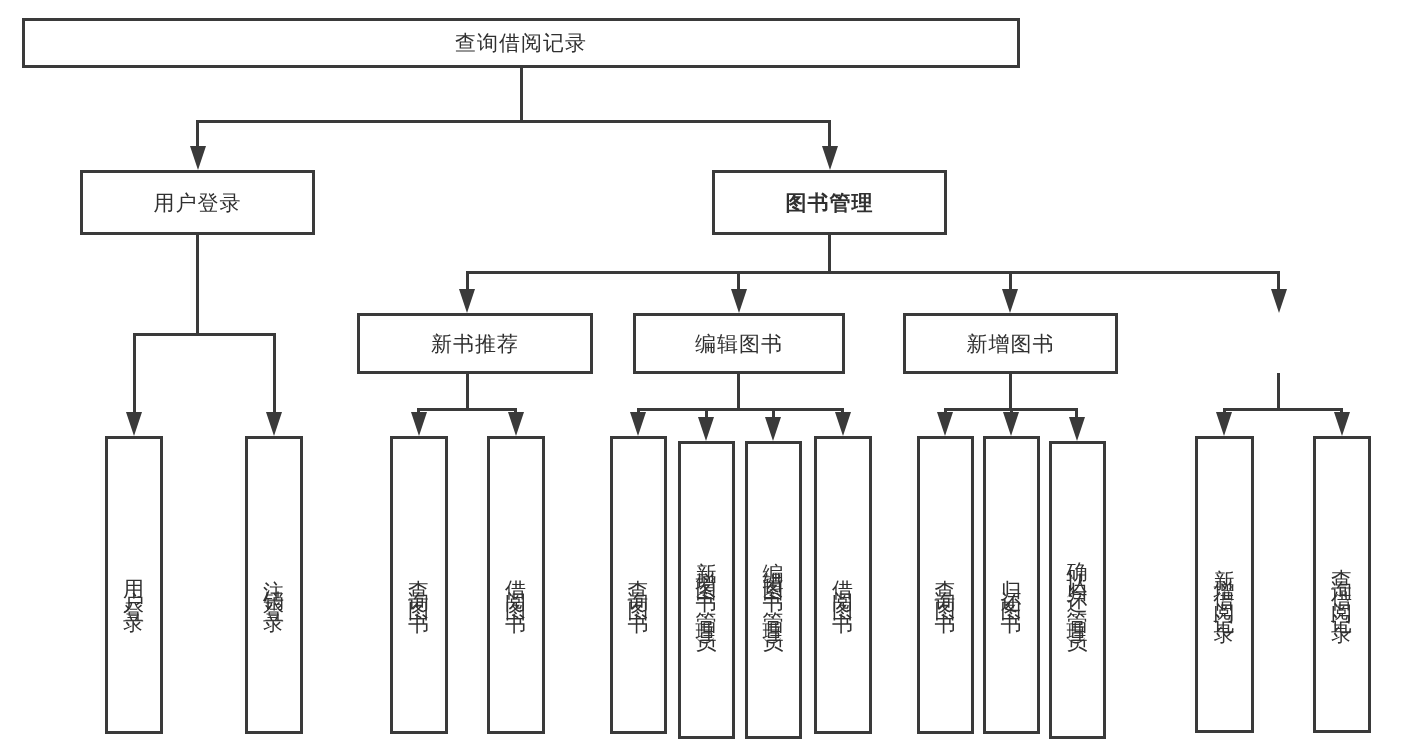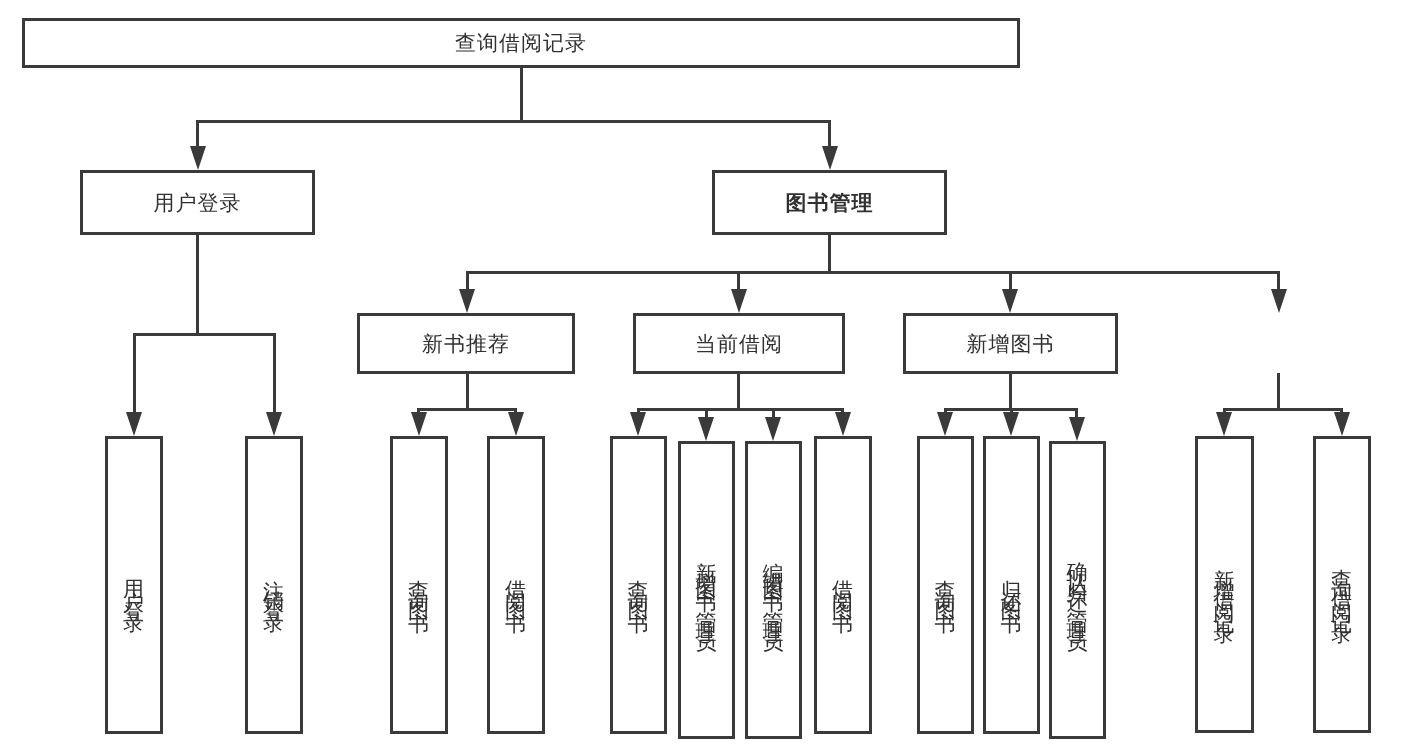--- a/index.html
+++ b/index.html
@@ -105,7 +105,7 @@
   <div class="vline" style="left:1277px; top:271px; height:19px;"></div>
   <div class="arrow" style="left:1271px; top:289px;"></div>
 
-  <div class="box" style="left:357px; top:313px; width:218px; height:61px;">
+  <div class="box" style="left:357px; top:313px; width:236px; height:61px;">
     <span>新书推荐</span>
   </div>
   <div class="box" style="left:633px; top:313px; width:212px; height:61px;">

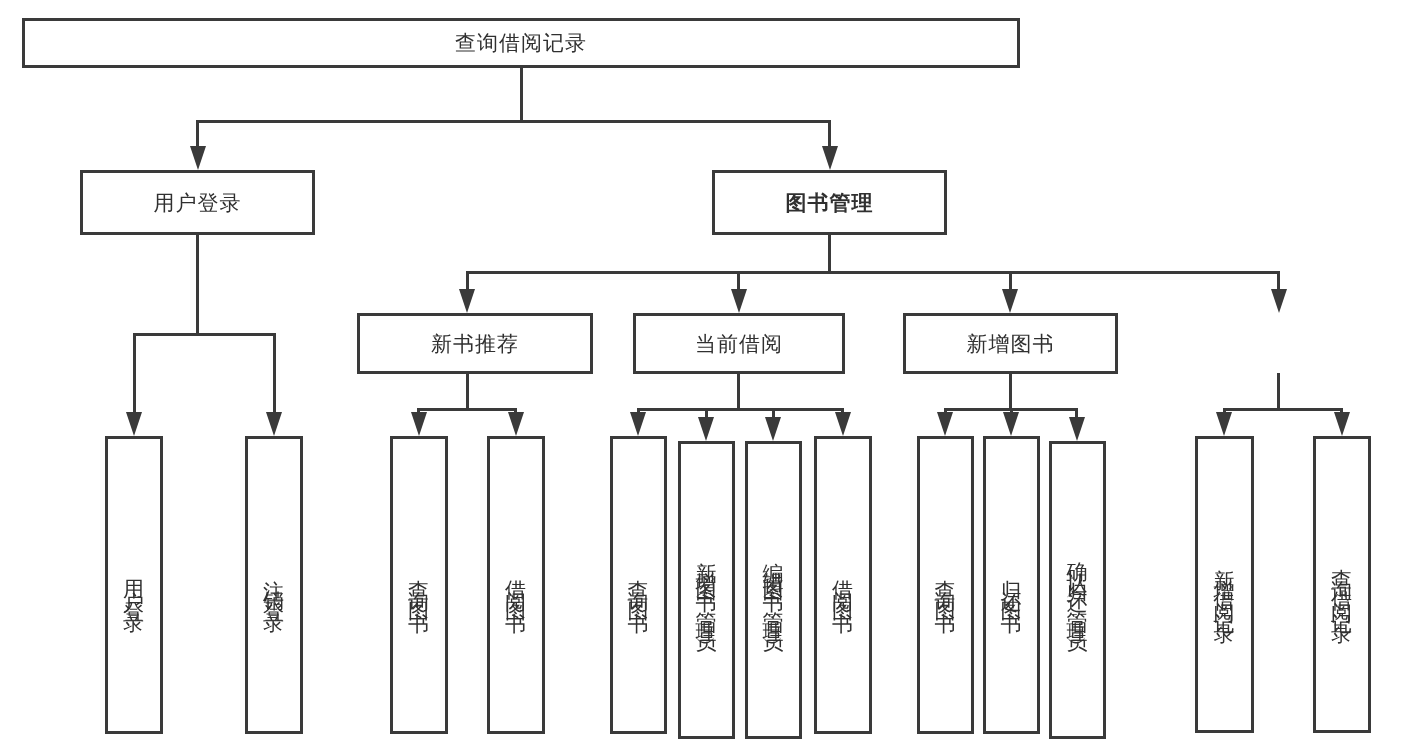--- a/index.html
+++ b/index.html
@@ -109,7 +109,7 @@
     <span>新书推荐</span>
   </div>
   <div class="box" style="left:633px; top:313px; width:212px; height:61px;">
-    <span>当前借阅</span>
+    <span>编辑图书</span>
   </div>
   <div class="box" style="left:903px; top:313px; width:215px; height:61px;">
     <span>新增图书</span>

